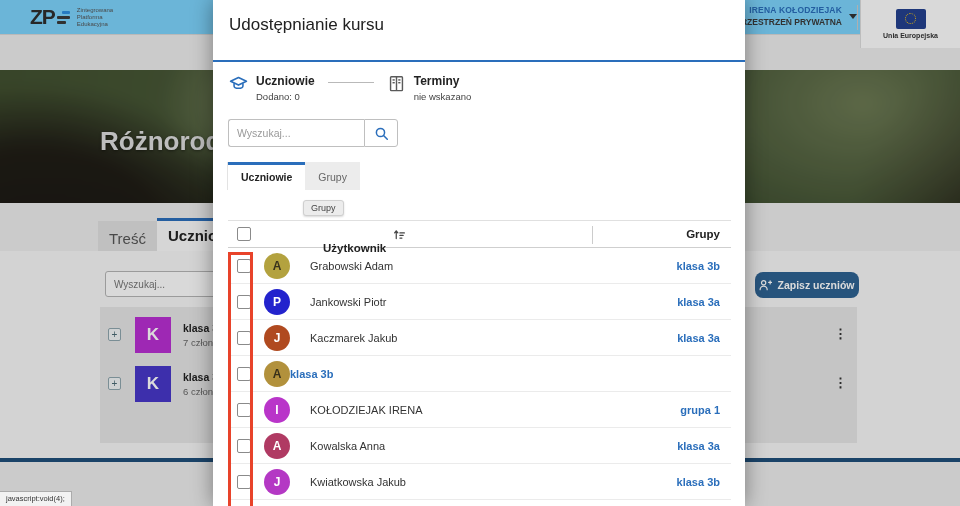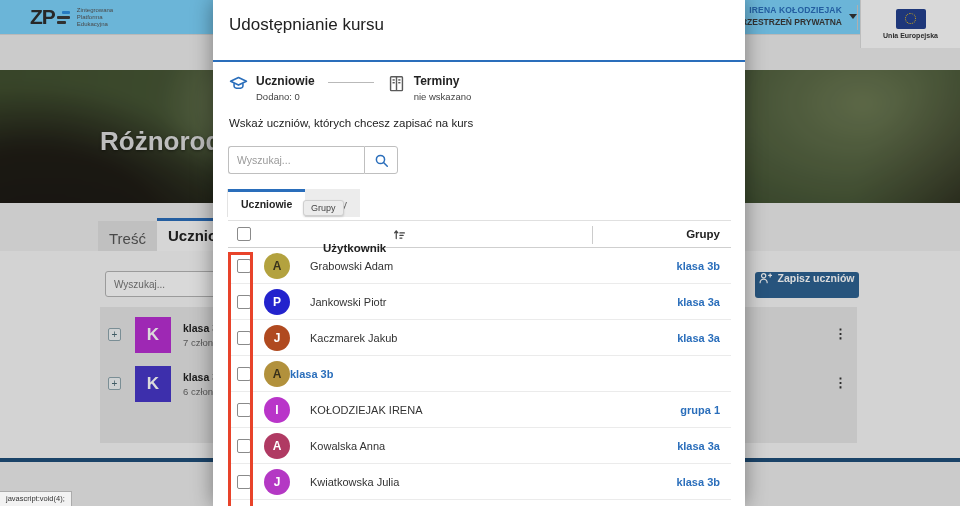--- a/index.html
+++ b/index.html
@@ -204,7 +204,6 @@
       </div>
     </div>
 
-    <div class="m-instruction">Wskaż uczniów, których chcesz zapisać na kurs</div>
 
     <div class="m-search">
       <input placeholder="Wyszukaj..." style="">

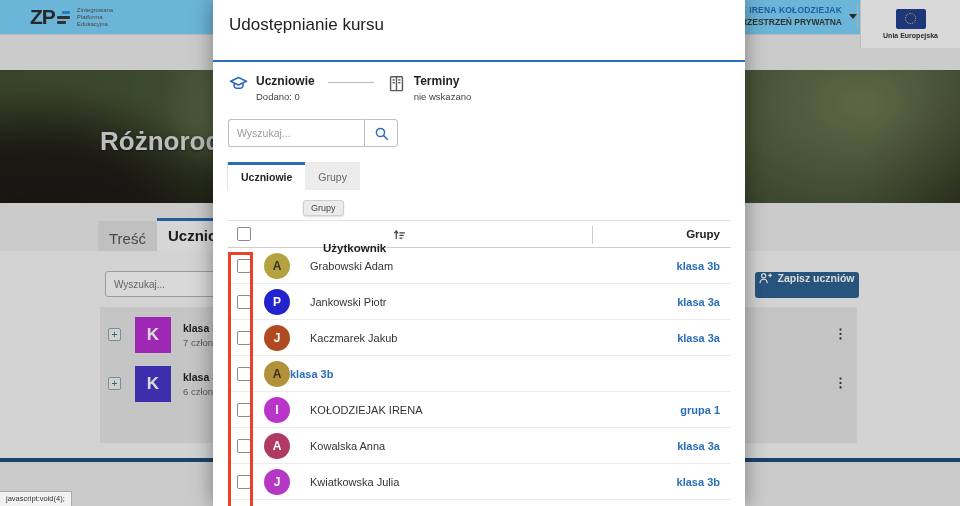--- a/index.html
+++ b/index.html
@@ -44,7 +44,7 @@
   .ptab.active { background:#fafafa; border-top:3px solid #2a6ebb; font-weight:bold; color:#222; height:33px; line-height:30px; }
   .contentarea { position:absolute; left:0; top:216px; width:960px; height:207px; background:#f6f6f6; }
   .pg-search { position:absolute; left:105px; top:236px; width:140px; height:26px; background:#fdfdfd; border:1px solid #b5b5b5; border-radius:3px; font-size:10px; color:#8a8a8a; padding-left:8px; font-family:"Liberation Sans",sans-serif; }
-  .enroll-btn { position:absolute; left:755px; top:237px; width:104px; height:26px; background:var(--navy); border:none; border-radius:3px; color:#fff; font-size:10.5px; font-weight:bold; display:flex; justify-content:center; gap:5px; cursor:pointer; font-family:"Liberation Sans",sans-serif; }
+  .enroll-btn { position:absolute; left:755px; top:237px; width:104px; height:26px; background:var(--navy); border:none; border-radius:8px; color:#fff; font-size:10.5px; font-weight:bold; display:flex; align-items:center; justify-content:center; gap:5px; cursor:pointer; font-family:"Liberation Sans",sans-serif; }
   .grouplist { position:absolute; left:100px; top:272px; width:757px; height:136px; background:#e6e6e6; padding-top:5px; }
   .growi { position:relative; display:flex; align-items:center; height:45px; margin:0 0 4px 0; padding-left:8px; }
   .plusbox { width:13px; height:13px; border:1px solid #8fa6ae; border-radius:2px; background:#f2f5f6; color:#4a6a75; font-size:10px; line-height:11px; text-align:center; cursor:pointer; }

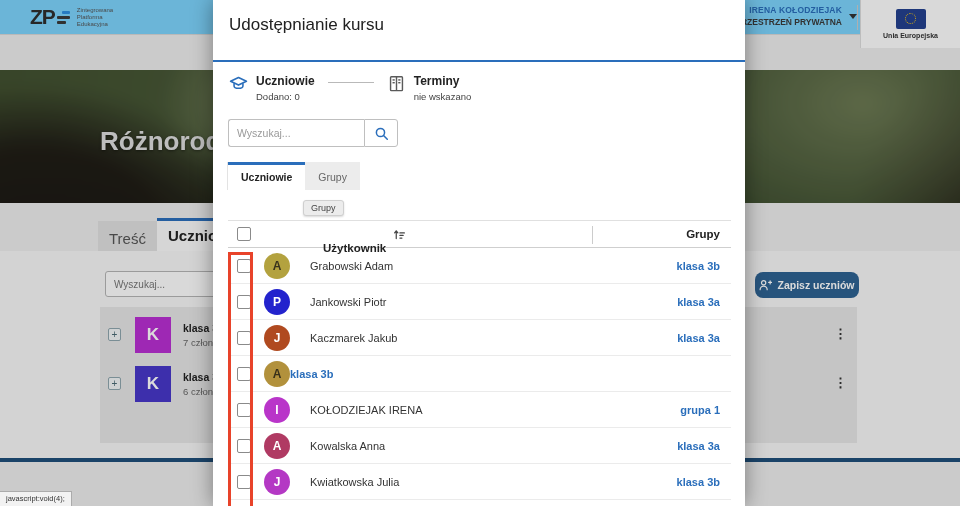--- a/index.html
+++ b/index.html
@@ -279,7 +279,7 @@
         <div class="mrow">
           <span class="cbx"></span>
           <span class="avatar" style="background: rgb(180, 56, 196); color: rgb(255, 255, 255);">J</span>
-          <span class="rname">Kwiatkowska Julia</span>
+          <span class="rname">Kwiatkowska Jakub</span>
           <span class="rgroup">klasa 3b</span>
         </div>
 

